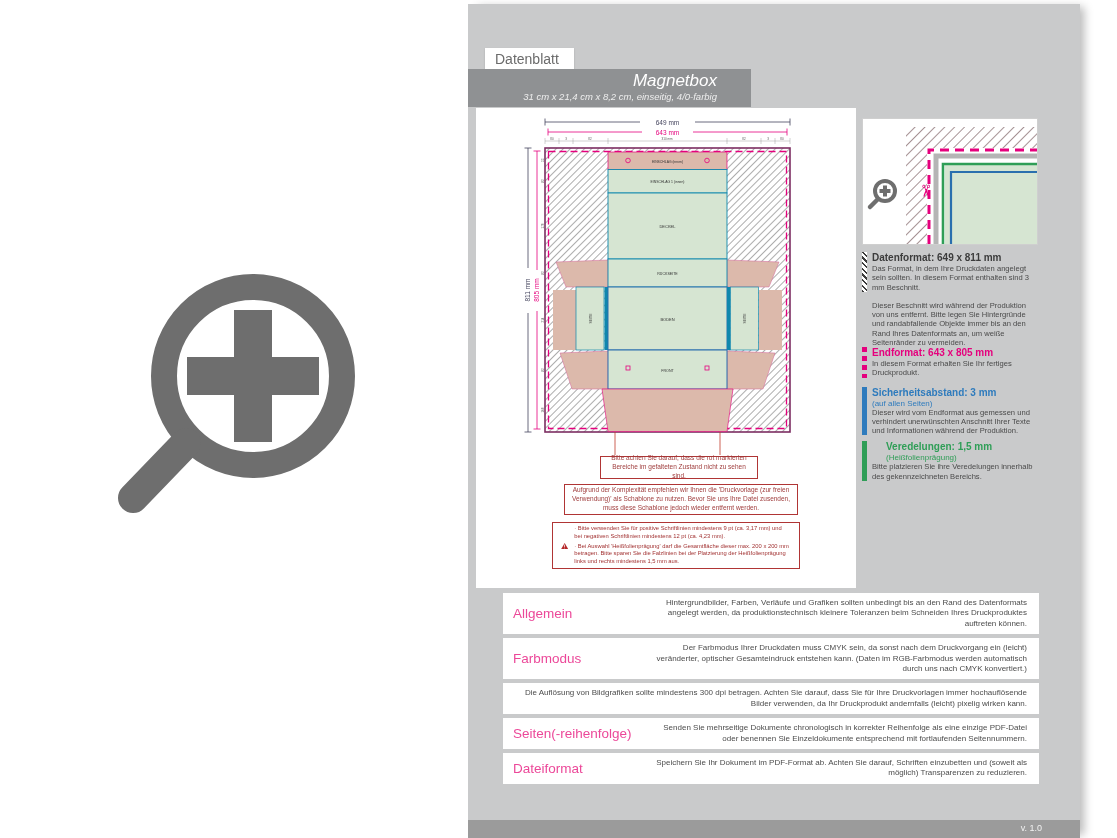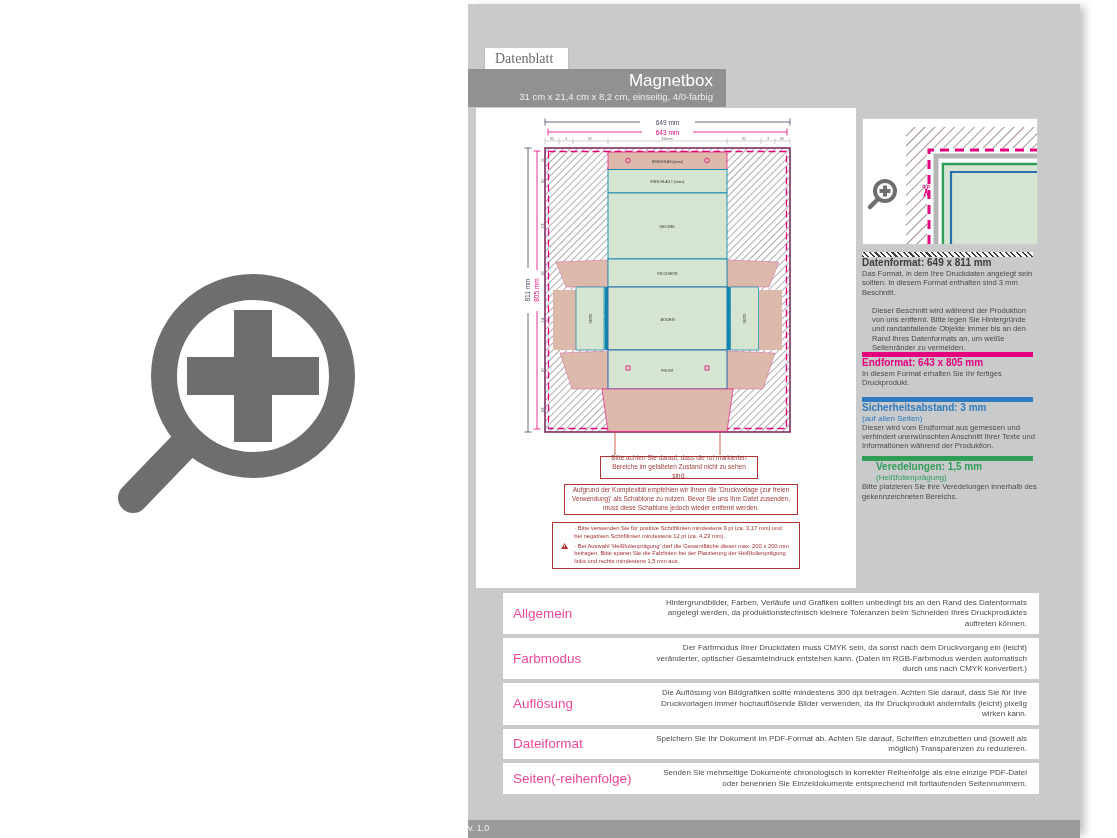--- a/index.html
+++ b/index.html
@@ -13,7 +13,7 @@
 
   
   #tab-datenblatt { left:17px; top:44px; background:#ffffff; color:#6b6b6b;
-    font-size:14px; padding:3px 15px 4px 10px; box-shadow:0 1px 2px rgba(0,0,0,.15);font-family:Liberation Serif, serif; }
+    font-size:14px; padding:3px 15px 4px 10px; box-shadow:0 1px 2px rgba(0,0,0,.15); }
   #header-bar { left:0; top:65px; width:258px; height:38px; background:#8f9193;
     color:#ffffff; text-align:right; padding-right:13px; }
   #product-title { font-size:17px; line-height:20px; padding-top:2px; }

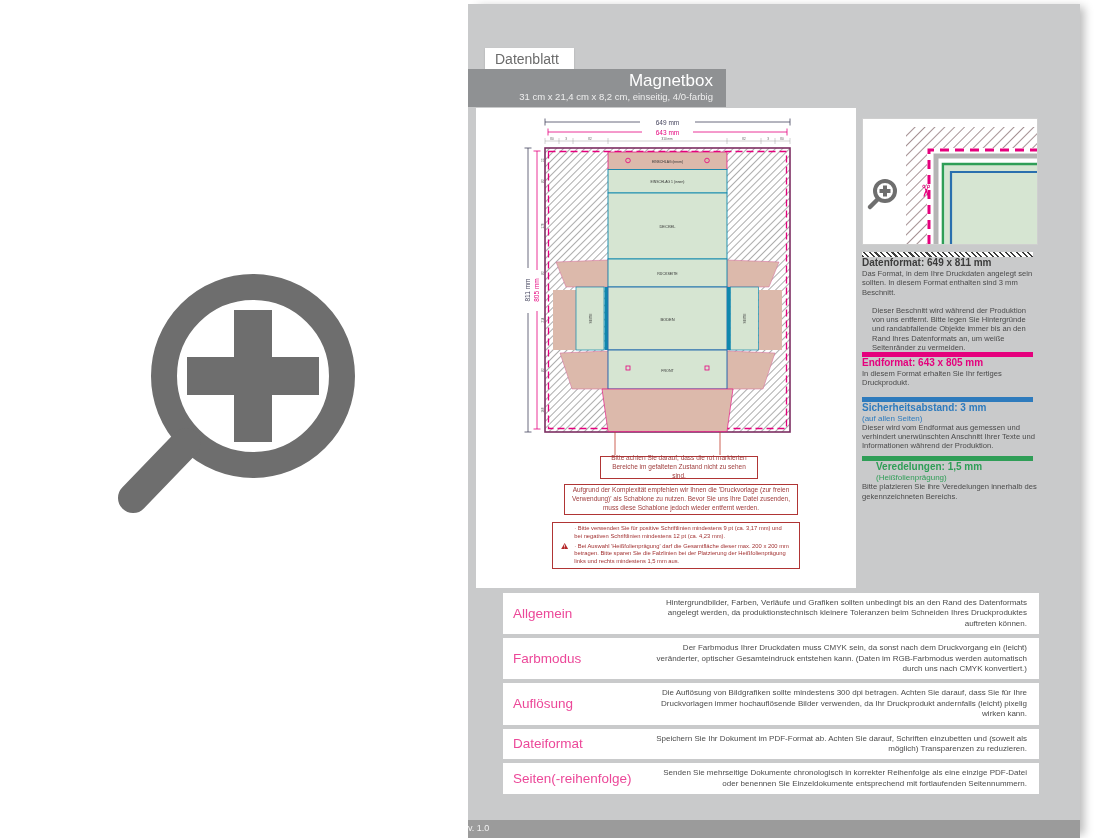--- a/index.html
+++ b/index.html
@@ -14,8 +14,8 @@
   
   #tab-datenblatt { left:17px; top:44px; background:#ffffff; color:#6b6b6b;
     font-size:14px; padding:3px 15px 4px 10px; box-shadow:0 1px 2px rgba(0,0,0,.15); }
-  #header-bar { left:0; top:65px; width:258px; height:38px; background:#8f9193;
-    color:#ffffff; text-align:right; padding-right:13px; }
+  #header-bar { left:0; top:65px; width:283px; height:38px; background:#8f9193;
+    color:#ffffff; text-align:right; padding-right:34px;font-style:italic; }
   #product-title { font-size:17px; line-height:20px; padding-top:2px; }
   #product-subtitle { font-size:9.5px; color:#eeeeee; }
 

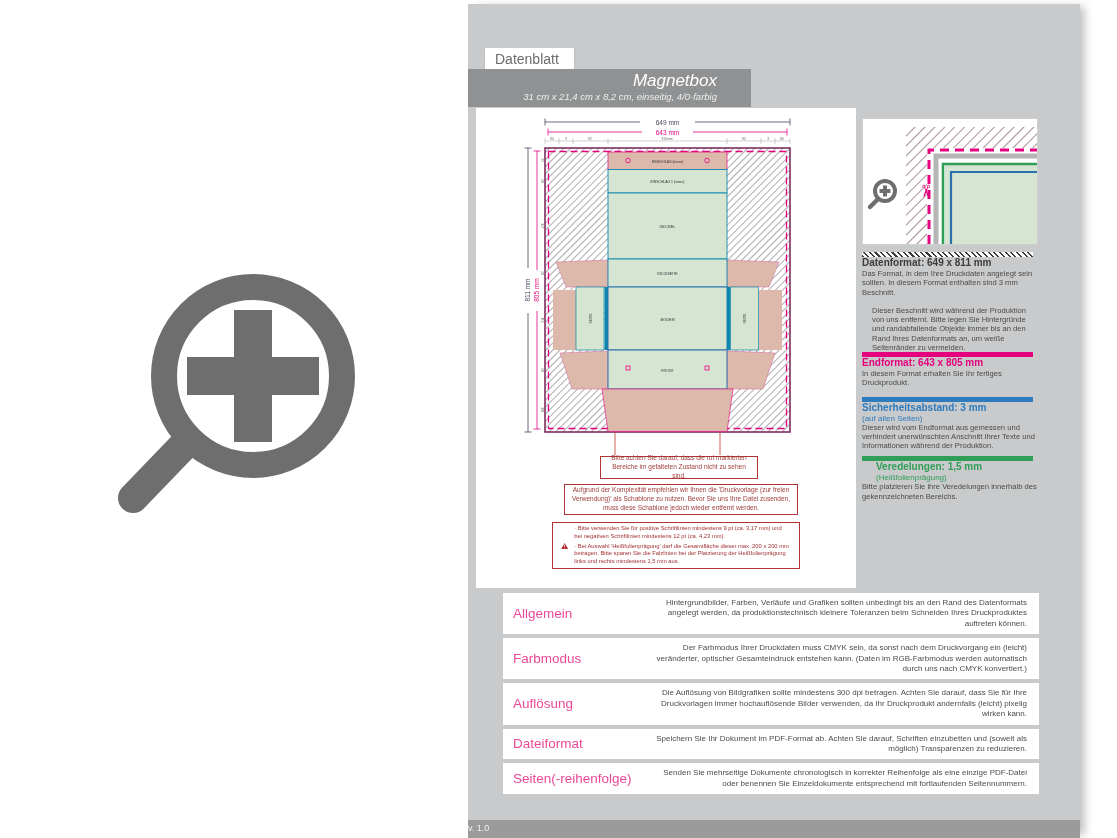--- a/index.html
+++ b/index.html
@@ -34,7 +34,7 @@
   #detail-box { position:absolute; left:0; top:0; width:176px; height:127px;
     background:#ffffff; border:1px solid #cfcfcf; }
   #info-sections { position:absolute; left:0; top:134px; width:176px; }
-  .sec { display:flex; margin-bottom:9px;flex-direction:column; }
+  .sec { display:flex; margin-bottom:9px; }
   .sec .bar { flex:0 0 5px; margin-right:5px; }
   .bar-hatch { background:repeating-linear-gradient(45deg,#3c3c3c 0 1.5px,#ffffff 1.5px 4px); }
   .bar-dash-magenta { background:repeating-linear-gradient(180deg,#e5007d 0 5px,rgba(0,0,0,0) 5px 9px); flex-basis:4px; }

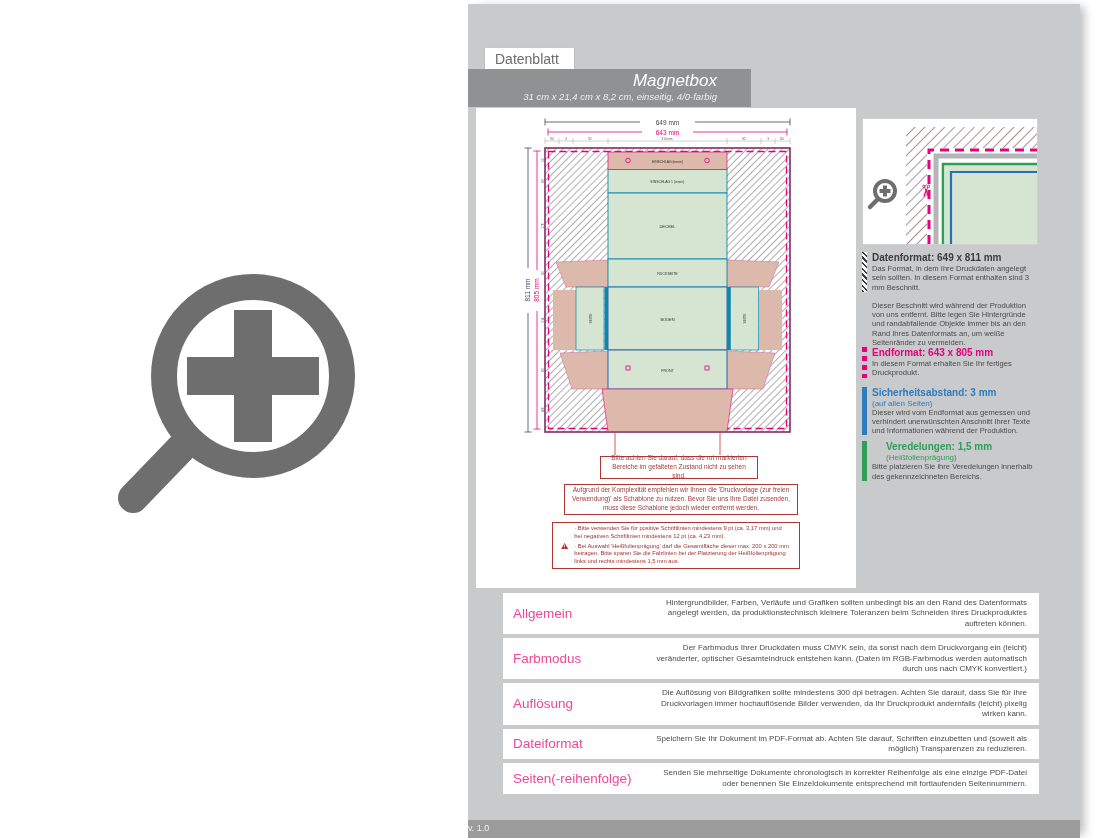--- a/index.html
+++ b/index.html
@@ -292,7 +292,6 @@
       <div class="tip-text">Der Farbmodus Ihrer Druckdaten muss CMYK sein, da sonst nach dem Druckvorgang ein (leicht) veränderter, optischer Gesamteindruck entstehen kann. (Daten im RGB-Farbmodus werden automatisch durch uns nach CMYK konvertiert.)</div>
     </div>
     <div class="tip-row">
-      <div class="tip-label">Auflösung</div>
       <div class="tip-text">Die Auflösung von Bildgrafiken sollte mindestens 300 dpi betragen. Achten Sie darauf, dass Sie für Ihre Druckvorlagen immer hochauflösende Bilder verwenden, da Ihr Druckprodukt andernfalls (leicht) pixelig wirken kann.</div>
     </div>
     <div class="tip-row">

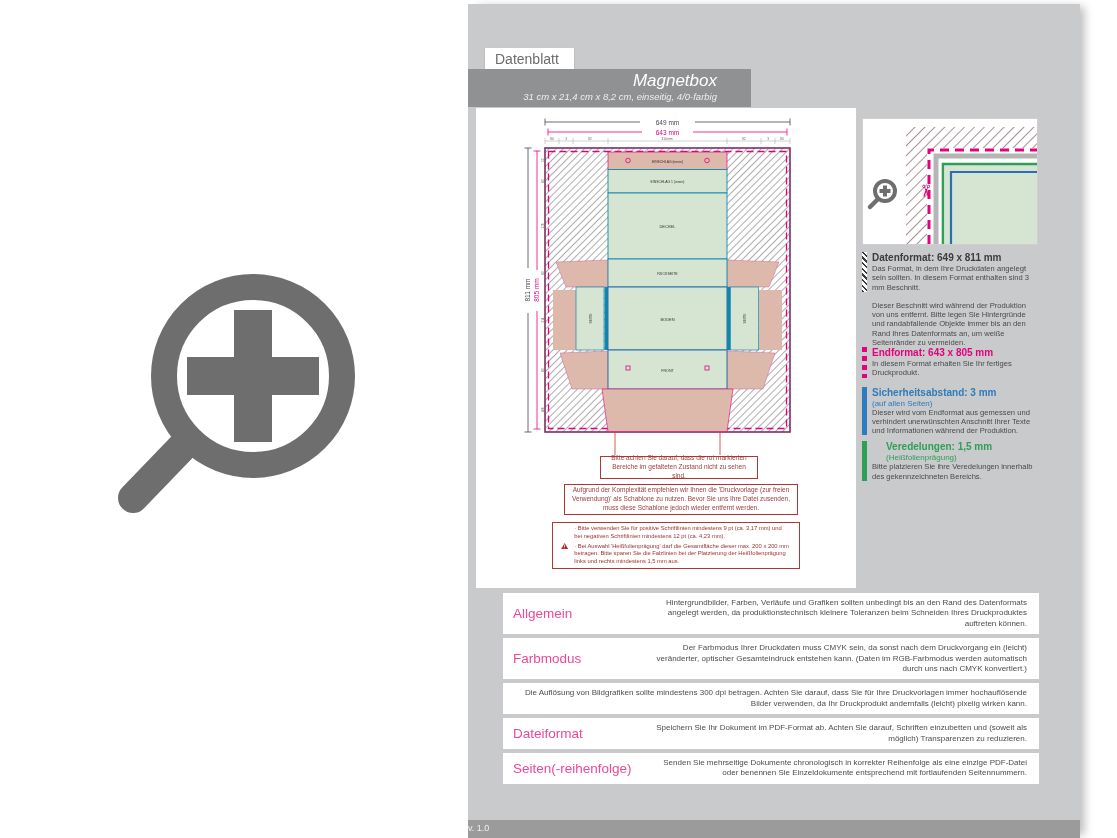--- a/index.html
+++ b/index.html
@@ -295,13 +295,13 @@
       <div class="tip-text">Die Auflösung von Bildgrafiken sollte mindestens 300 dpi betragen. Achten Sie darauf, dass Sie für Ihre Druckvorlagen immer hochauflösende Bilder verwenden, da Ihr Druckprodukt andernfalls (leicht) pixelig wirken kann.</div>
     </div>
     <div class="tip-row">
+      <div class="tip-label">Seiten(-reihenfolge)</div>
+      <div class="tip-text">Senden Sie mehrseitige Dokumente chronologisch in korrekter Reihenfolge als eine einzige PDF-Datei oder benennen Sie Einzeldokumente entsprechend mit fortlaufenden Seitennummern.</div>
+    </div>
+    <div class="tip-row">
       <div class="tip-label">Dateiformat</div>
       <div class="tip-text">Speichern Sie Ihr Dokument im PDF-Format ab. Achten Sie darauf, Schriften einzubetten und (soweit als möglich) Transparenzen zu reduzieren.</div>
     </div>
-    <div class="tip-row">
-      <div class="tip-label">Seiten(-reihenfolge)</div>
-      <div class="tip-text">Senden Sie mehrseitige Dokumente chronologisch in korrekter Reihenfolge als eine einzige PDF-Datei oder benennen Sie Einzeldokumente entsprechend mit fortlaufenden Seitennummern.</div>
-    </div>
   </div>
 
   <div id="footer" class="abs">

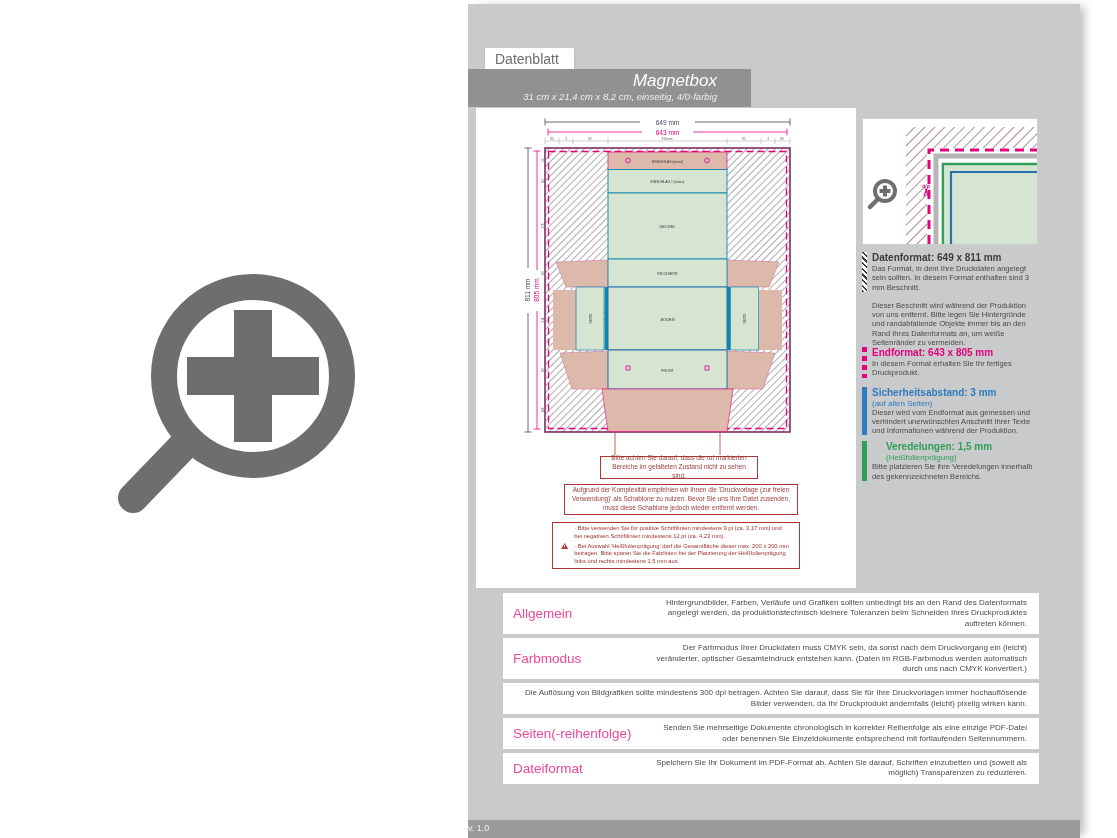--- a/index.html
+++ b/index.html
@@ -61,7 +61,7 @@
 
   
   #footer { left:0; top:816px; width:612px; height:18px; background:#9b9b9b;
-    color:#f2f2f2; font-size:9px; text-align:left; padding:3px 38px 0 0; }
+    color:#f2f2f2; font-size:9px; text-align:right; padding:3px 38px 0 0; }
 
   
   #big-zoom { left:100px; top:262px; width:310px; height:280px; }

